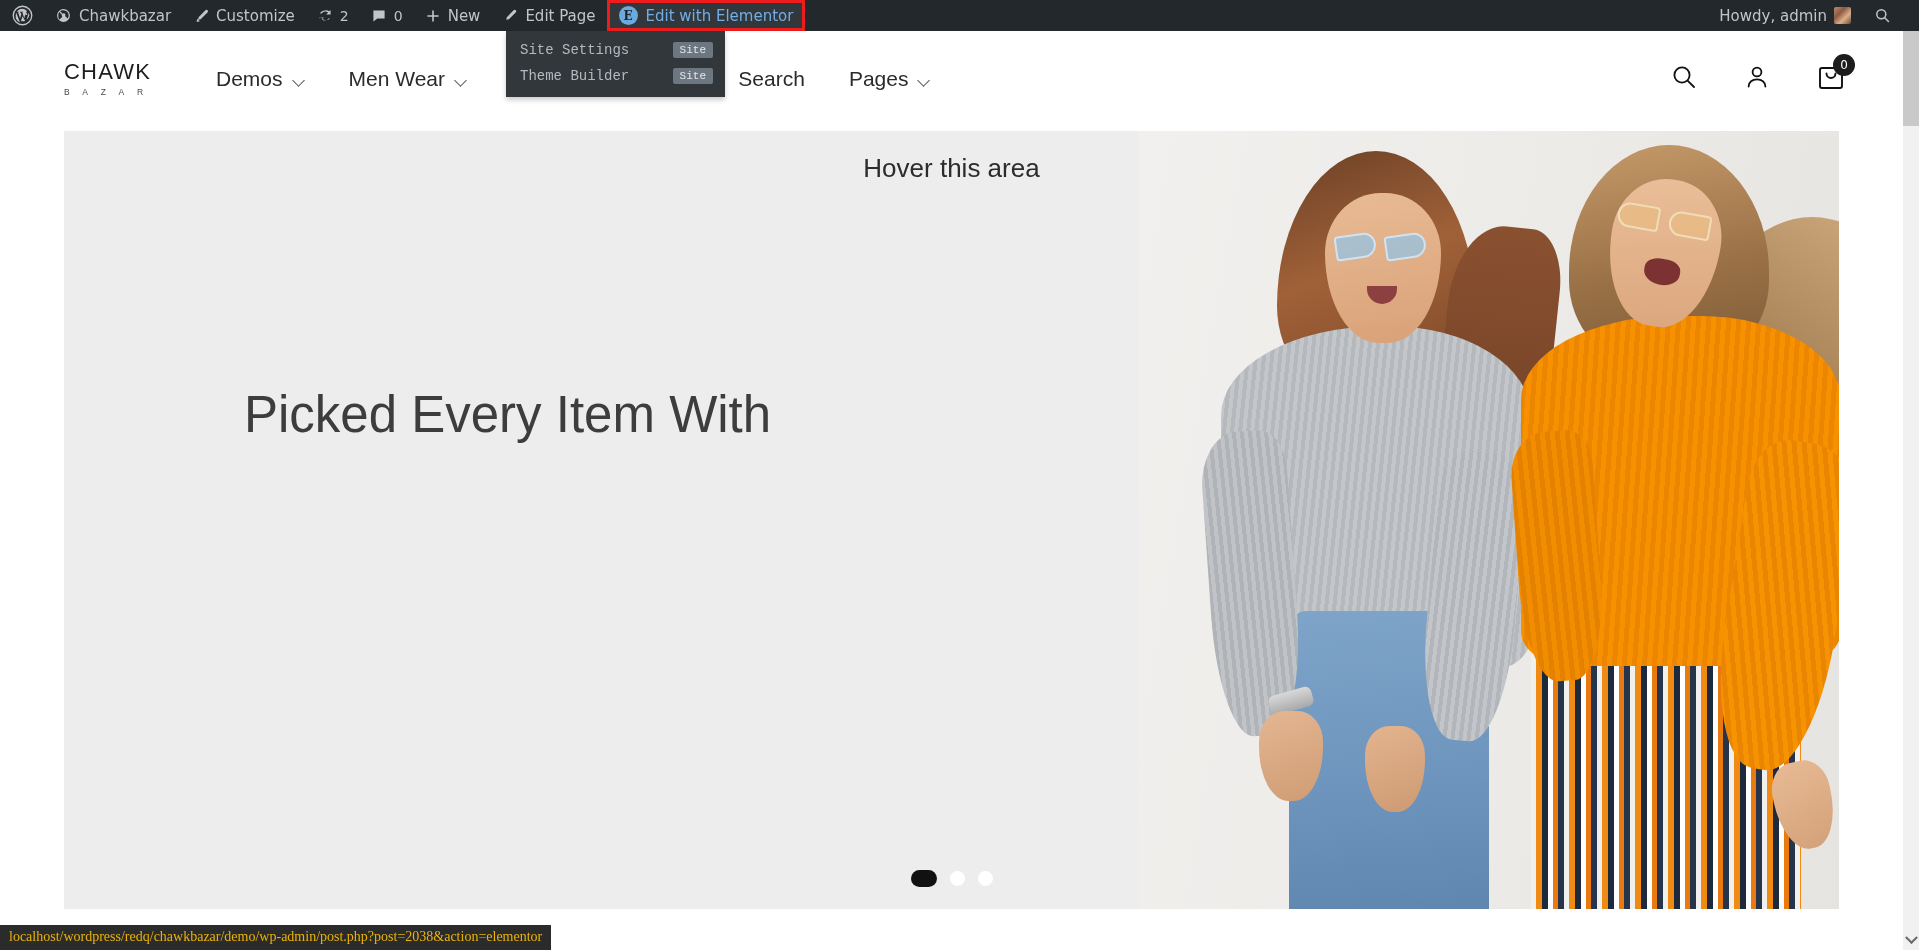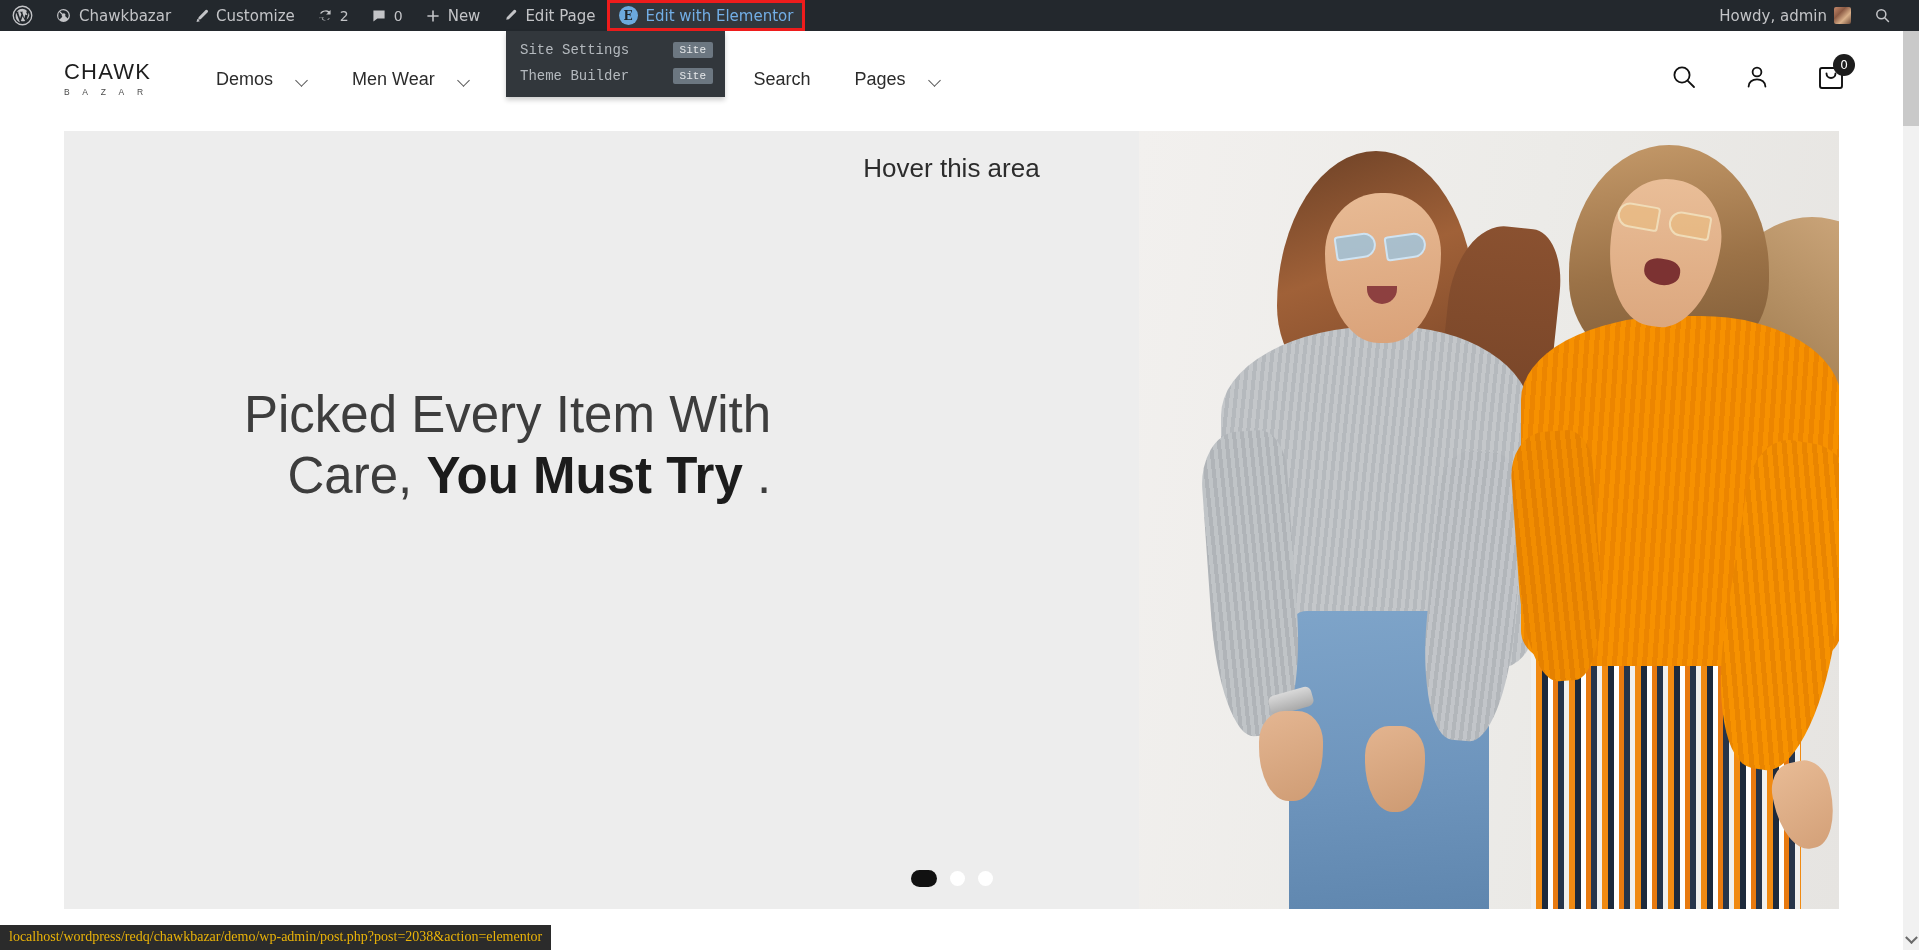--- a/index.html
+++ b/index.html
@@ -111,8 +111,8 @@
     margin-left: 57px;
   }
   .nav-item {
-    display: flex; align-items: center; gap: 24px;
-    font-size: 18px; color: #2b2b2b; cursor: pointer;
+    display: flex; align-items: center; gap: 11px;
+    font-size: 21px; color: #2b2b2b; cursor: pointer;
     font-family: "Liberation Sans", sans-serif;
     white-space: nowrap;
   }

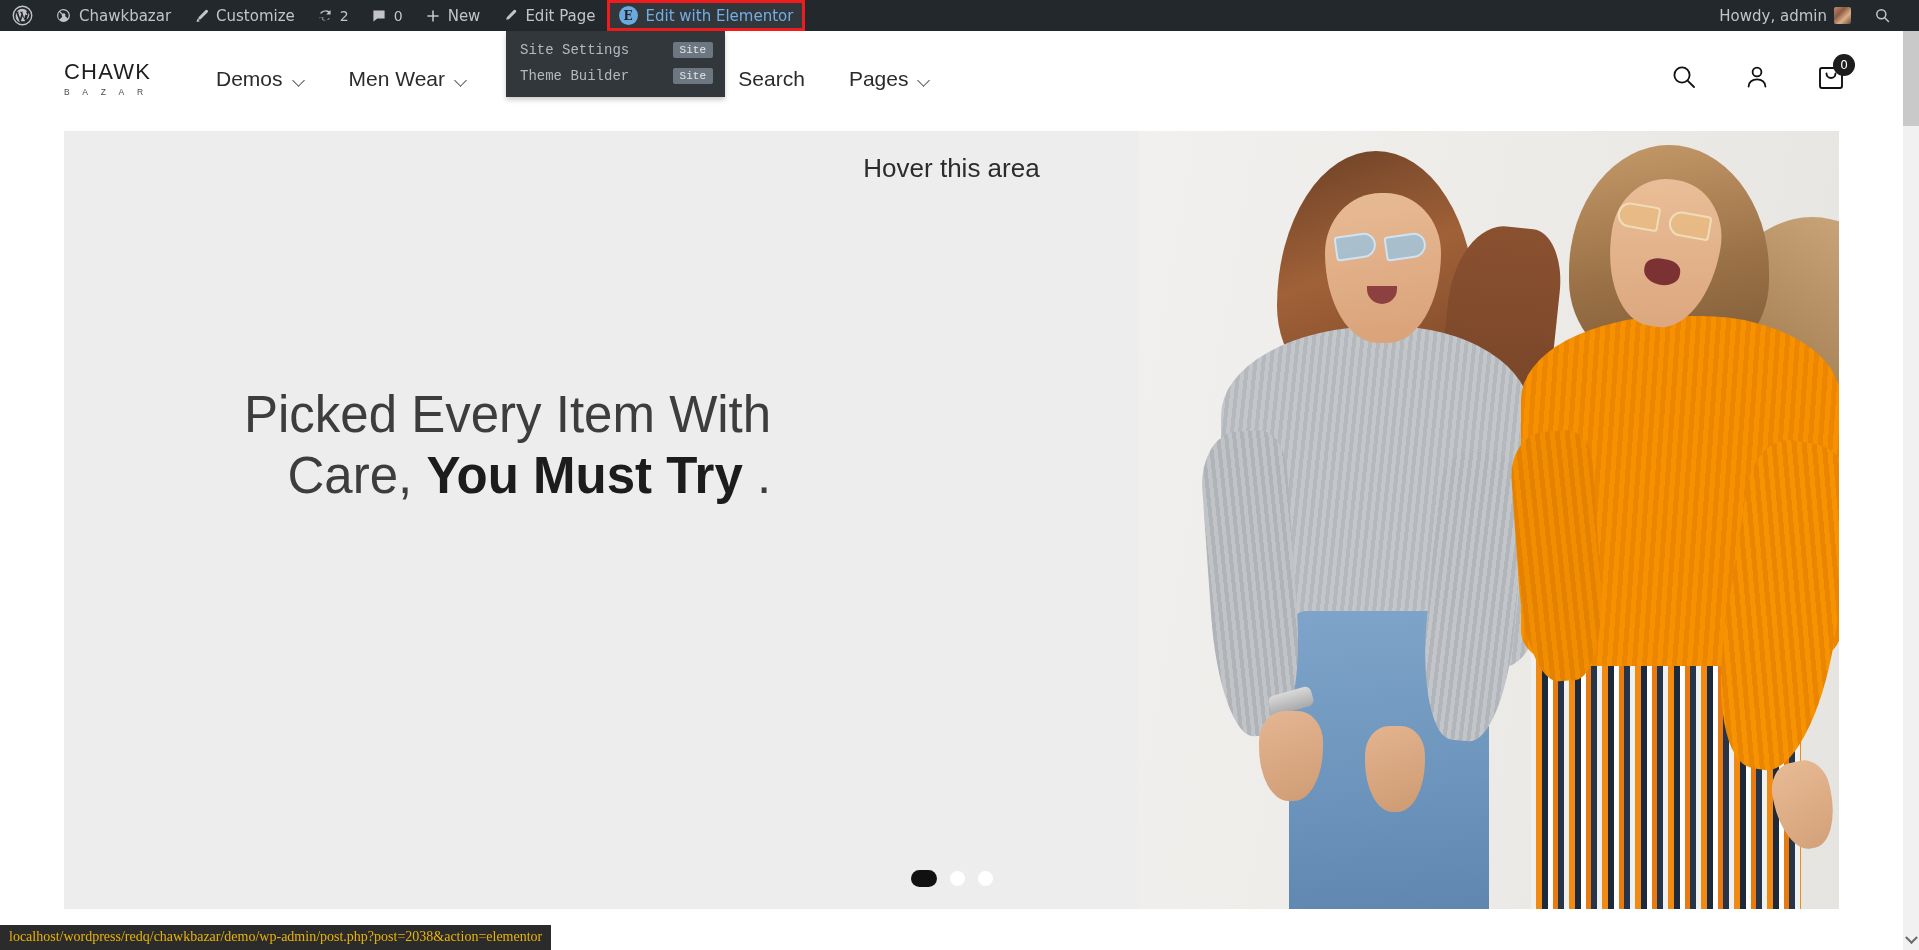--- a/index.html
+++ b/index.html
@@ -158,7 +158,6 @@
     font-size: 51px; line-height: 1.2; color: #3d3d3d;
     font-weight: 400;
     font-family: "Liberation Sans", sans-serif;
-    text-align: right;
   }
   .hero-h1 b { color: #1c1c1c; font-weight: 700; }
   .hero-btn {

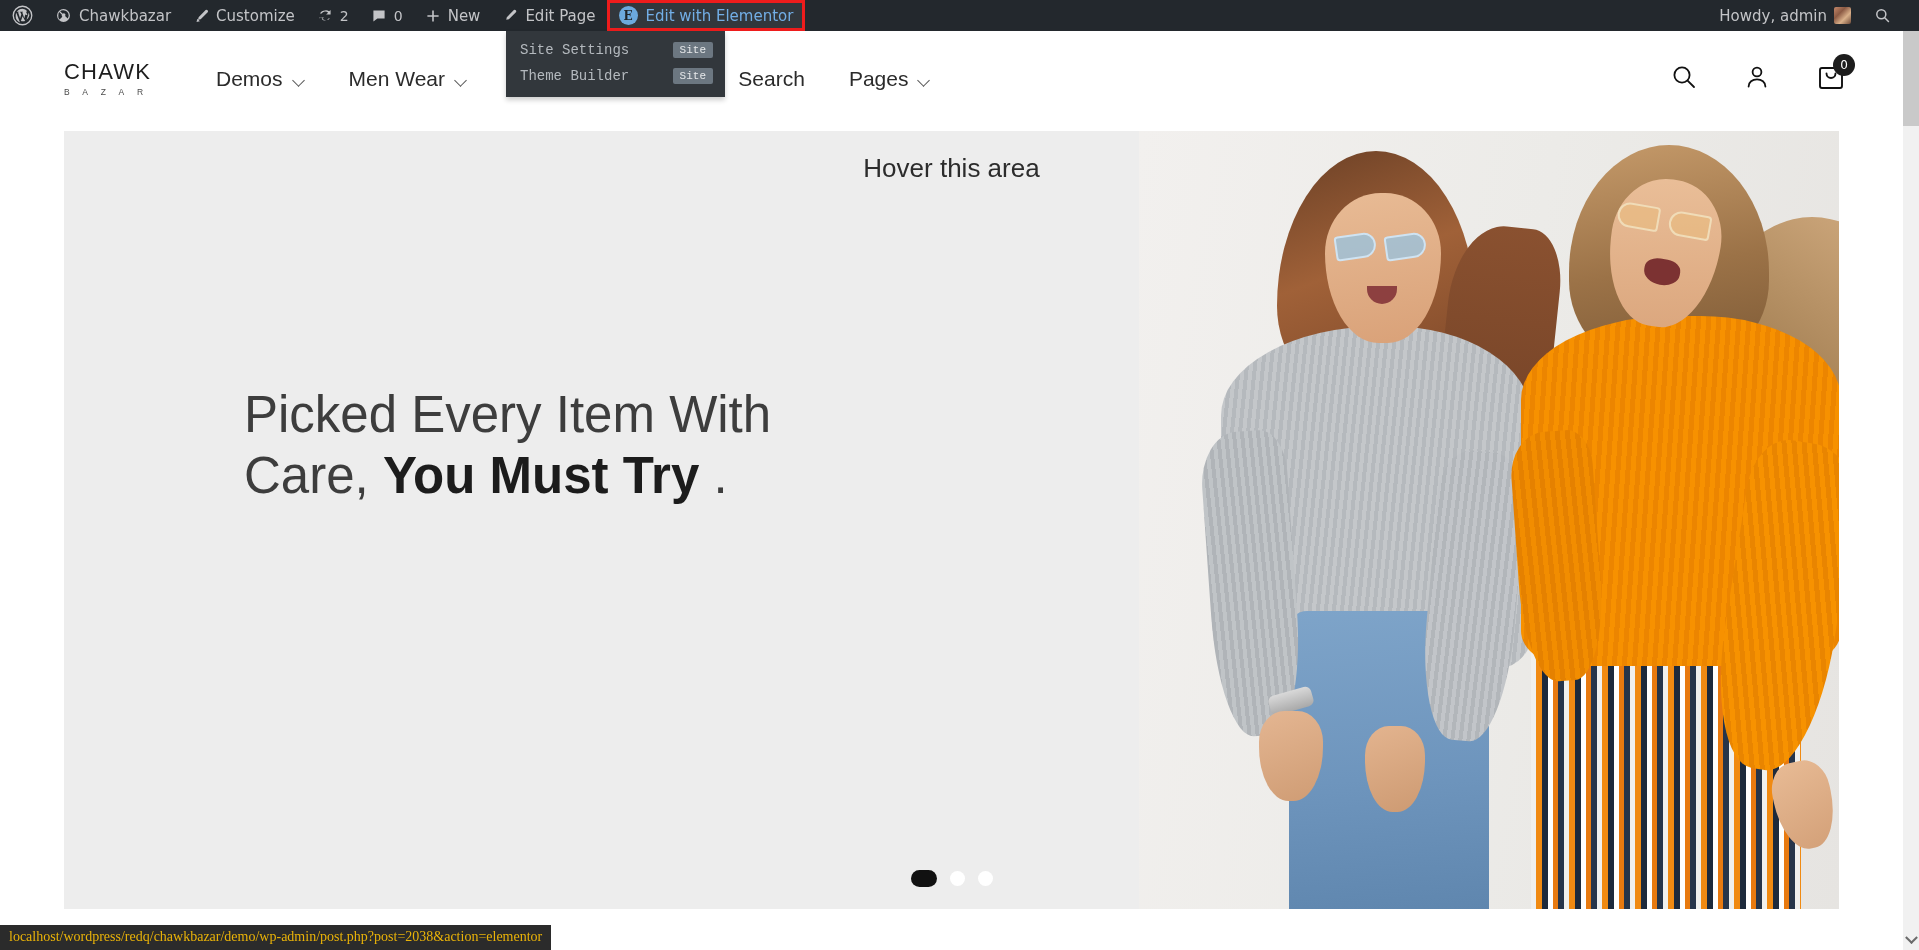--- a/index.html
+++ b/index.html
@@ -552,7 +552,6 @@
     <div class="hero-copy">
       <div class="hero-h1">
         <div>Picked Every Item With</div>
-        <div><span>Care, </span><b>You Must Try</b><span> .</span></div>
       </div>
     </div>
 

